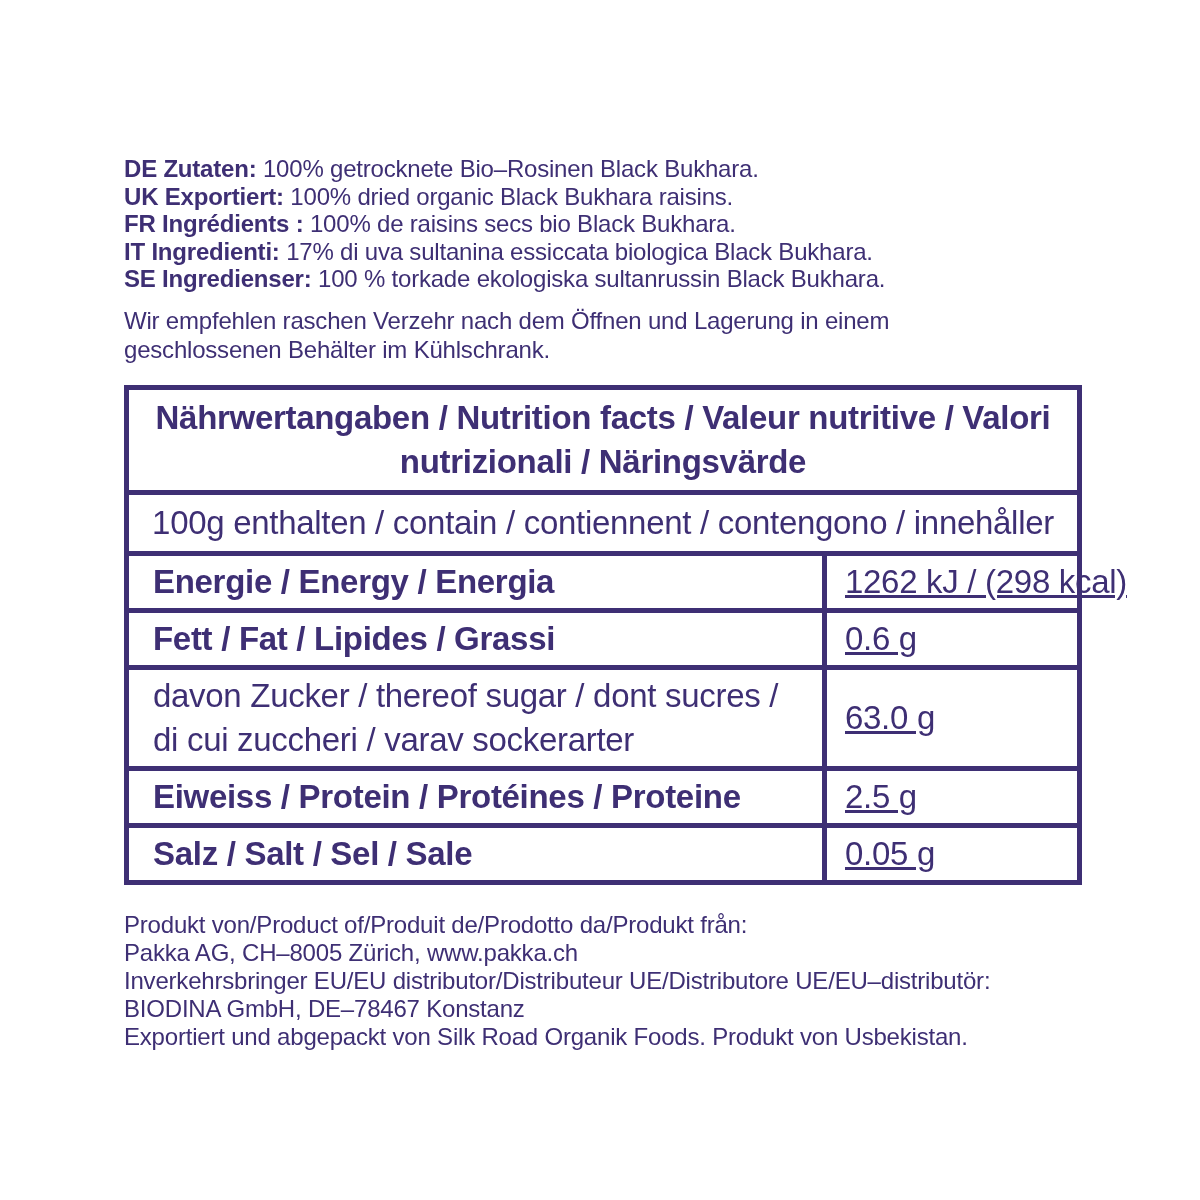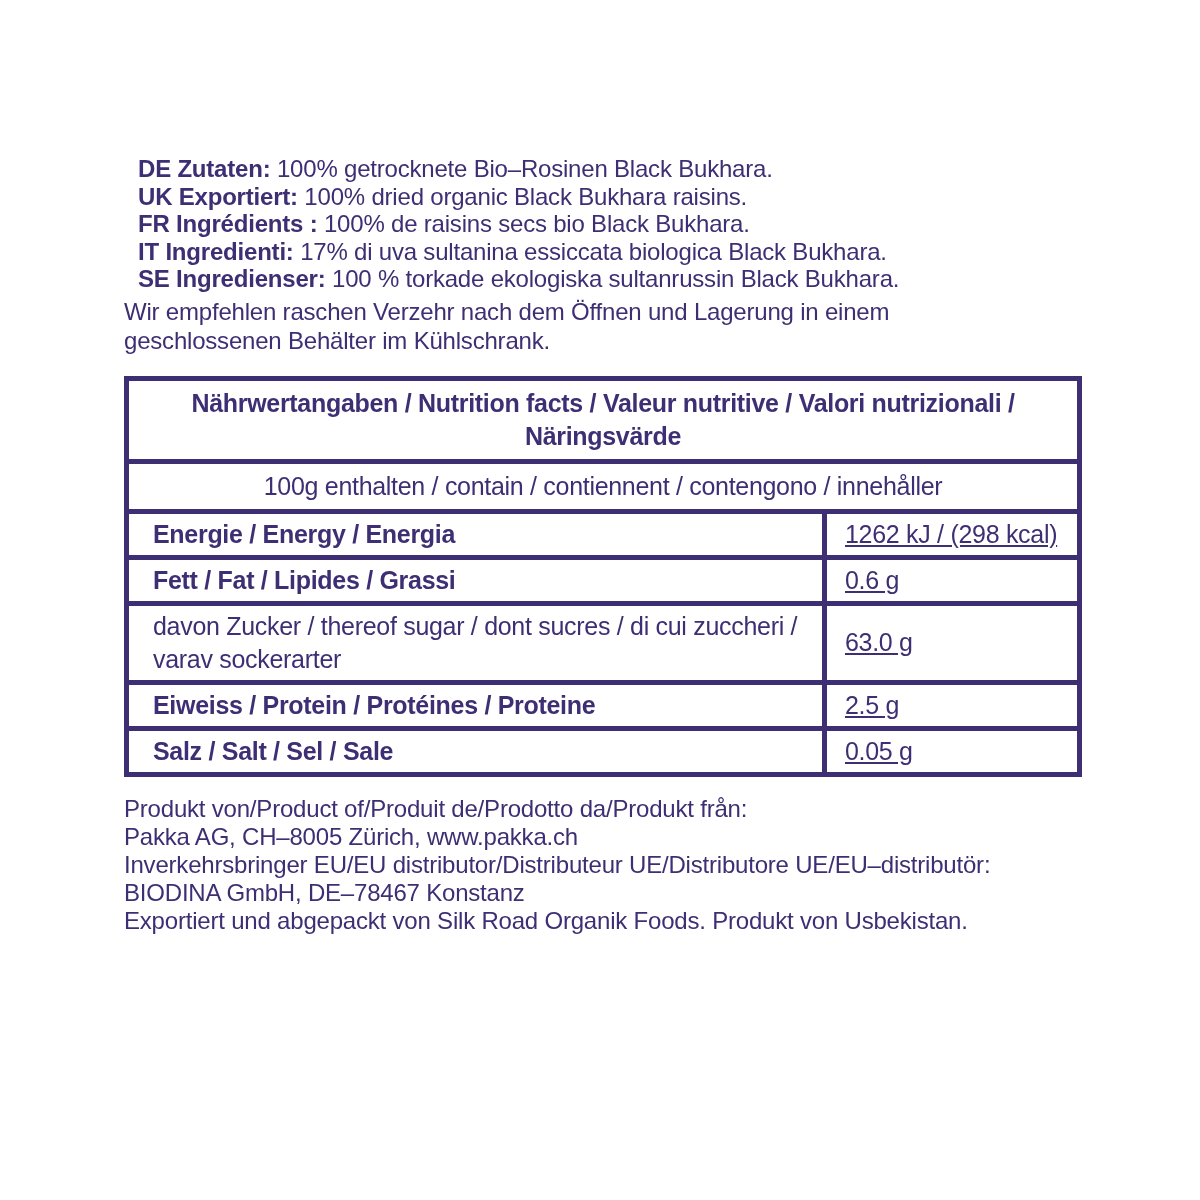--- a/index.html
+++ b/index.html
@@ -31,7 +31,7 @@
     letter-spacing:-0.2px;
     white-space:nowrap;
   }
-  .ingredients b{ font-weight:bold;margin-left:14px; }
+  .ingredients b{ font-weight:bold; }
 
   
   .note{

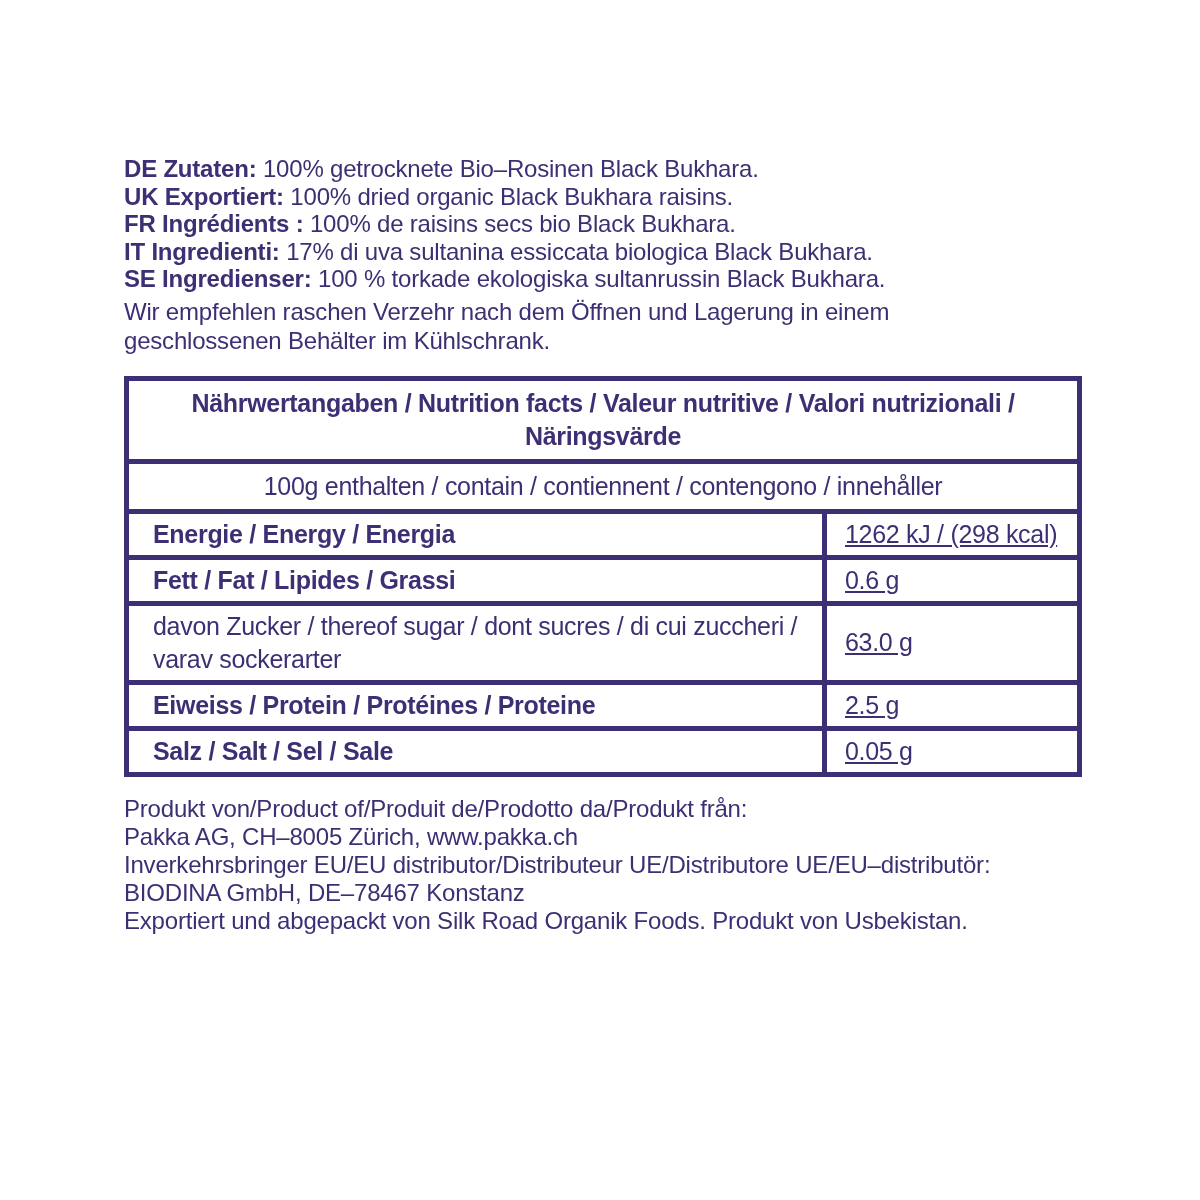--- a/index.html
+++ b/index.html
@@ -35,7 +35,7 @@
 
   
   .note{
-    margin-top:4px;
+    margin-top:13px;
     font-size:24px;
     line-height:29px;
     letter-spacing:-0.2px;

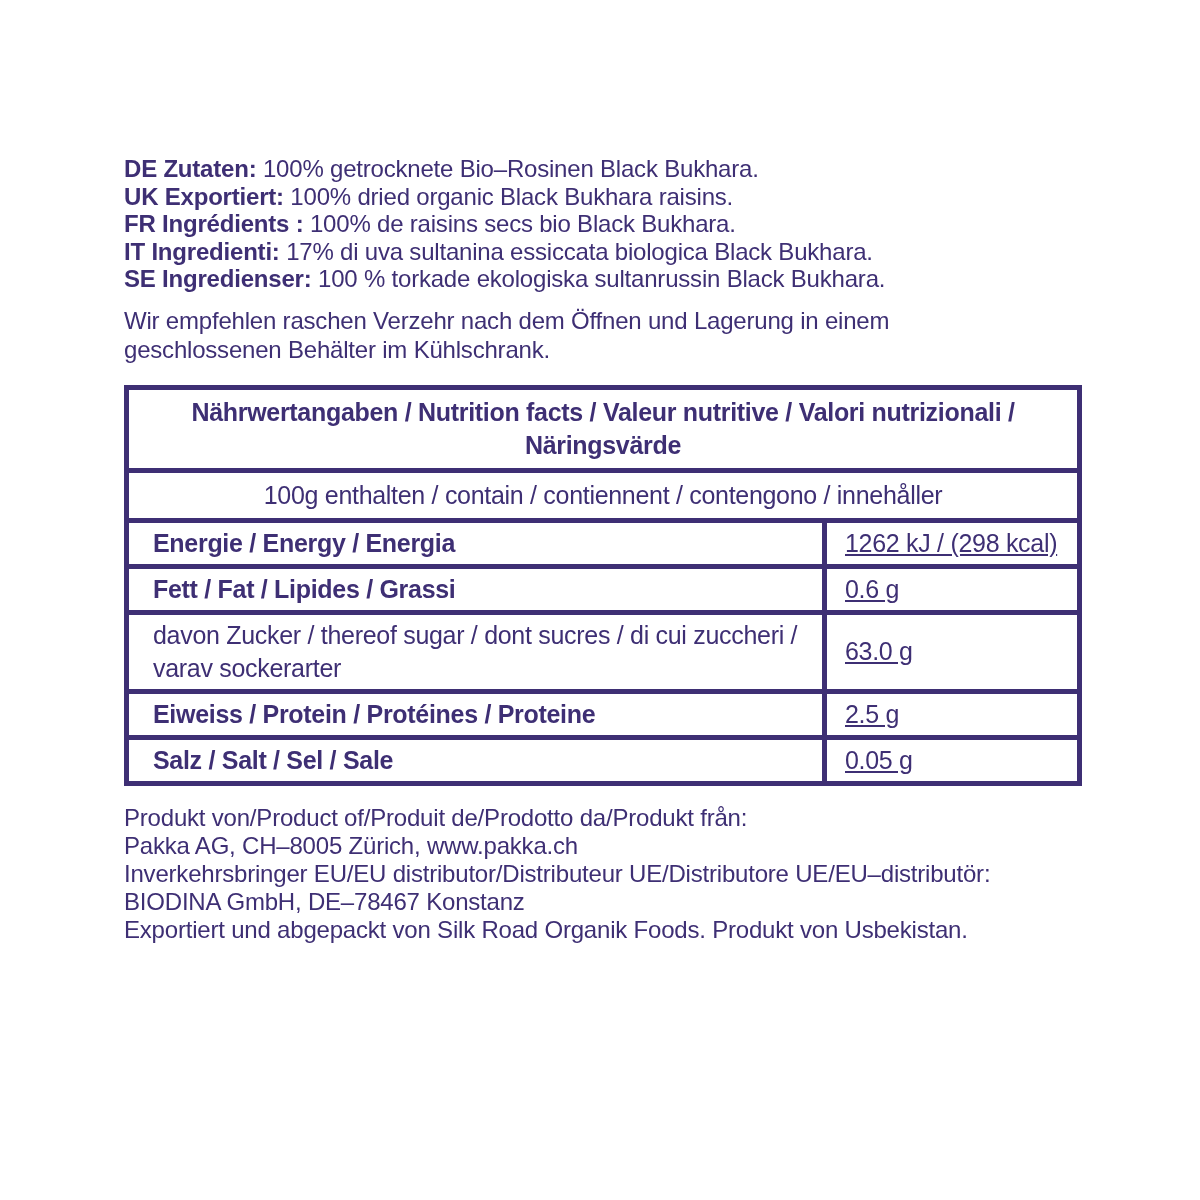--- a/index.html
+++ b/index.html
@@ -54,8 +54,8 @@
   table.nutri td{
     border:5px solid var(--ink);
     vertical-align:middle;
-    font-size:25px;
-    line-height:33px;
+    font-size:33px;
+    line-height:44px;
     letter-spacing:-0.3px;
   }
   td.t-title{

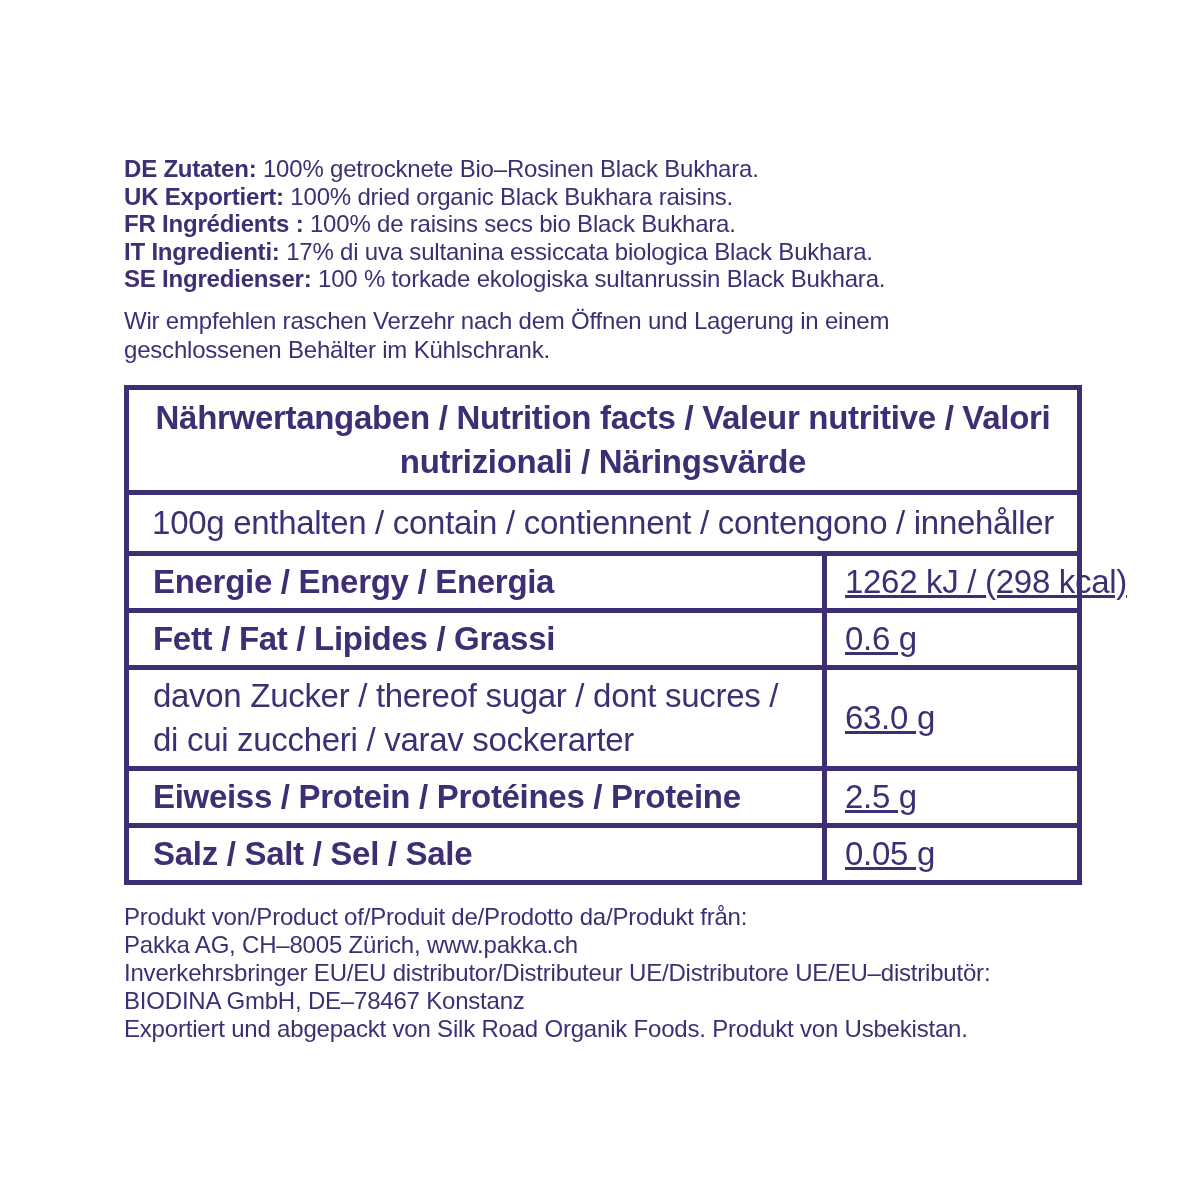--- a/index.html
+++ b/index.html
@@ -79,7 +79,7 @@
 
   
   .footer{
-    margin-top:18px;
+    margin-top:26px;
     font-size:24px;
     line-height:28px;
     letter-spacing:-0.2px;

